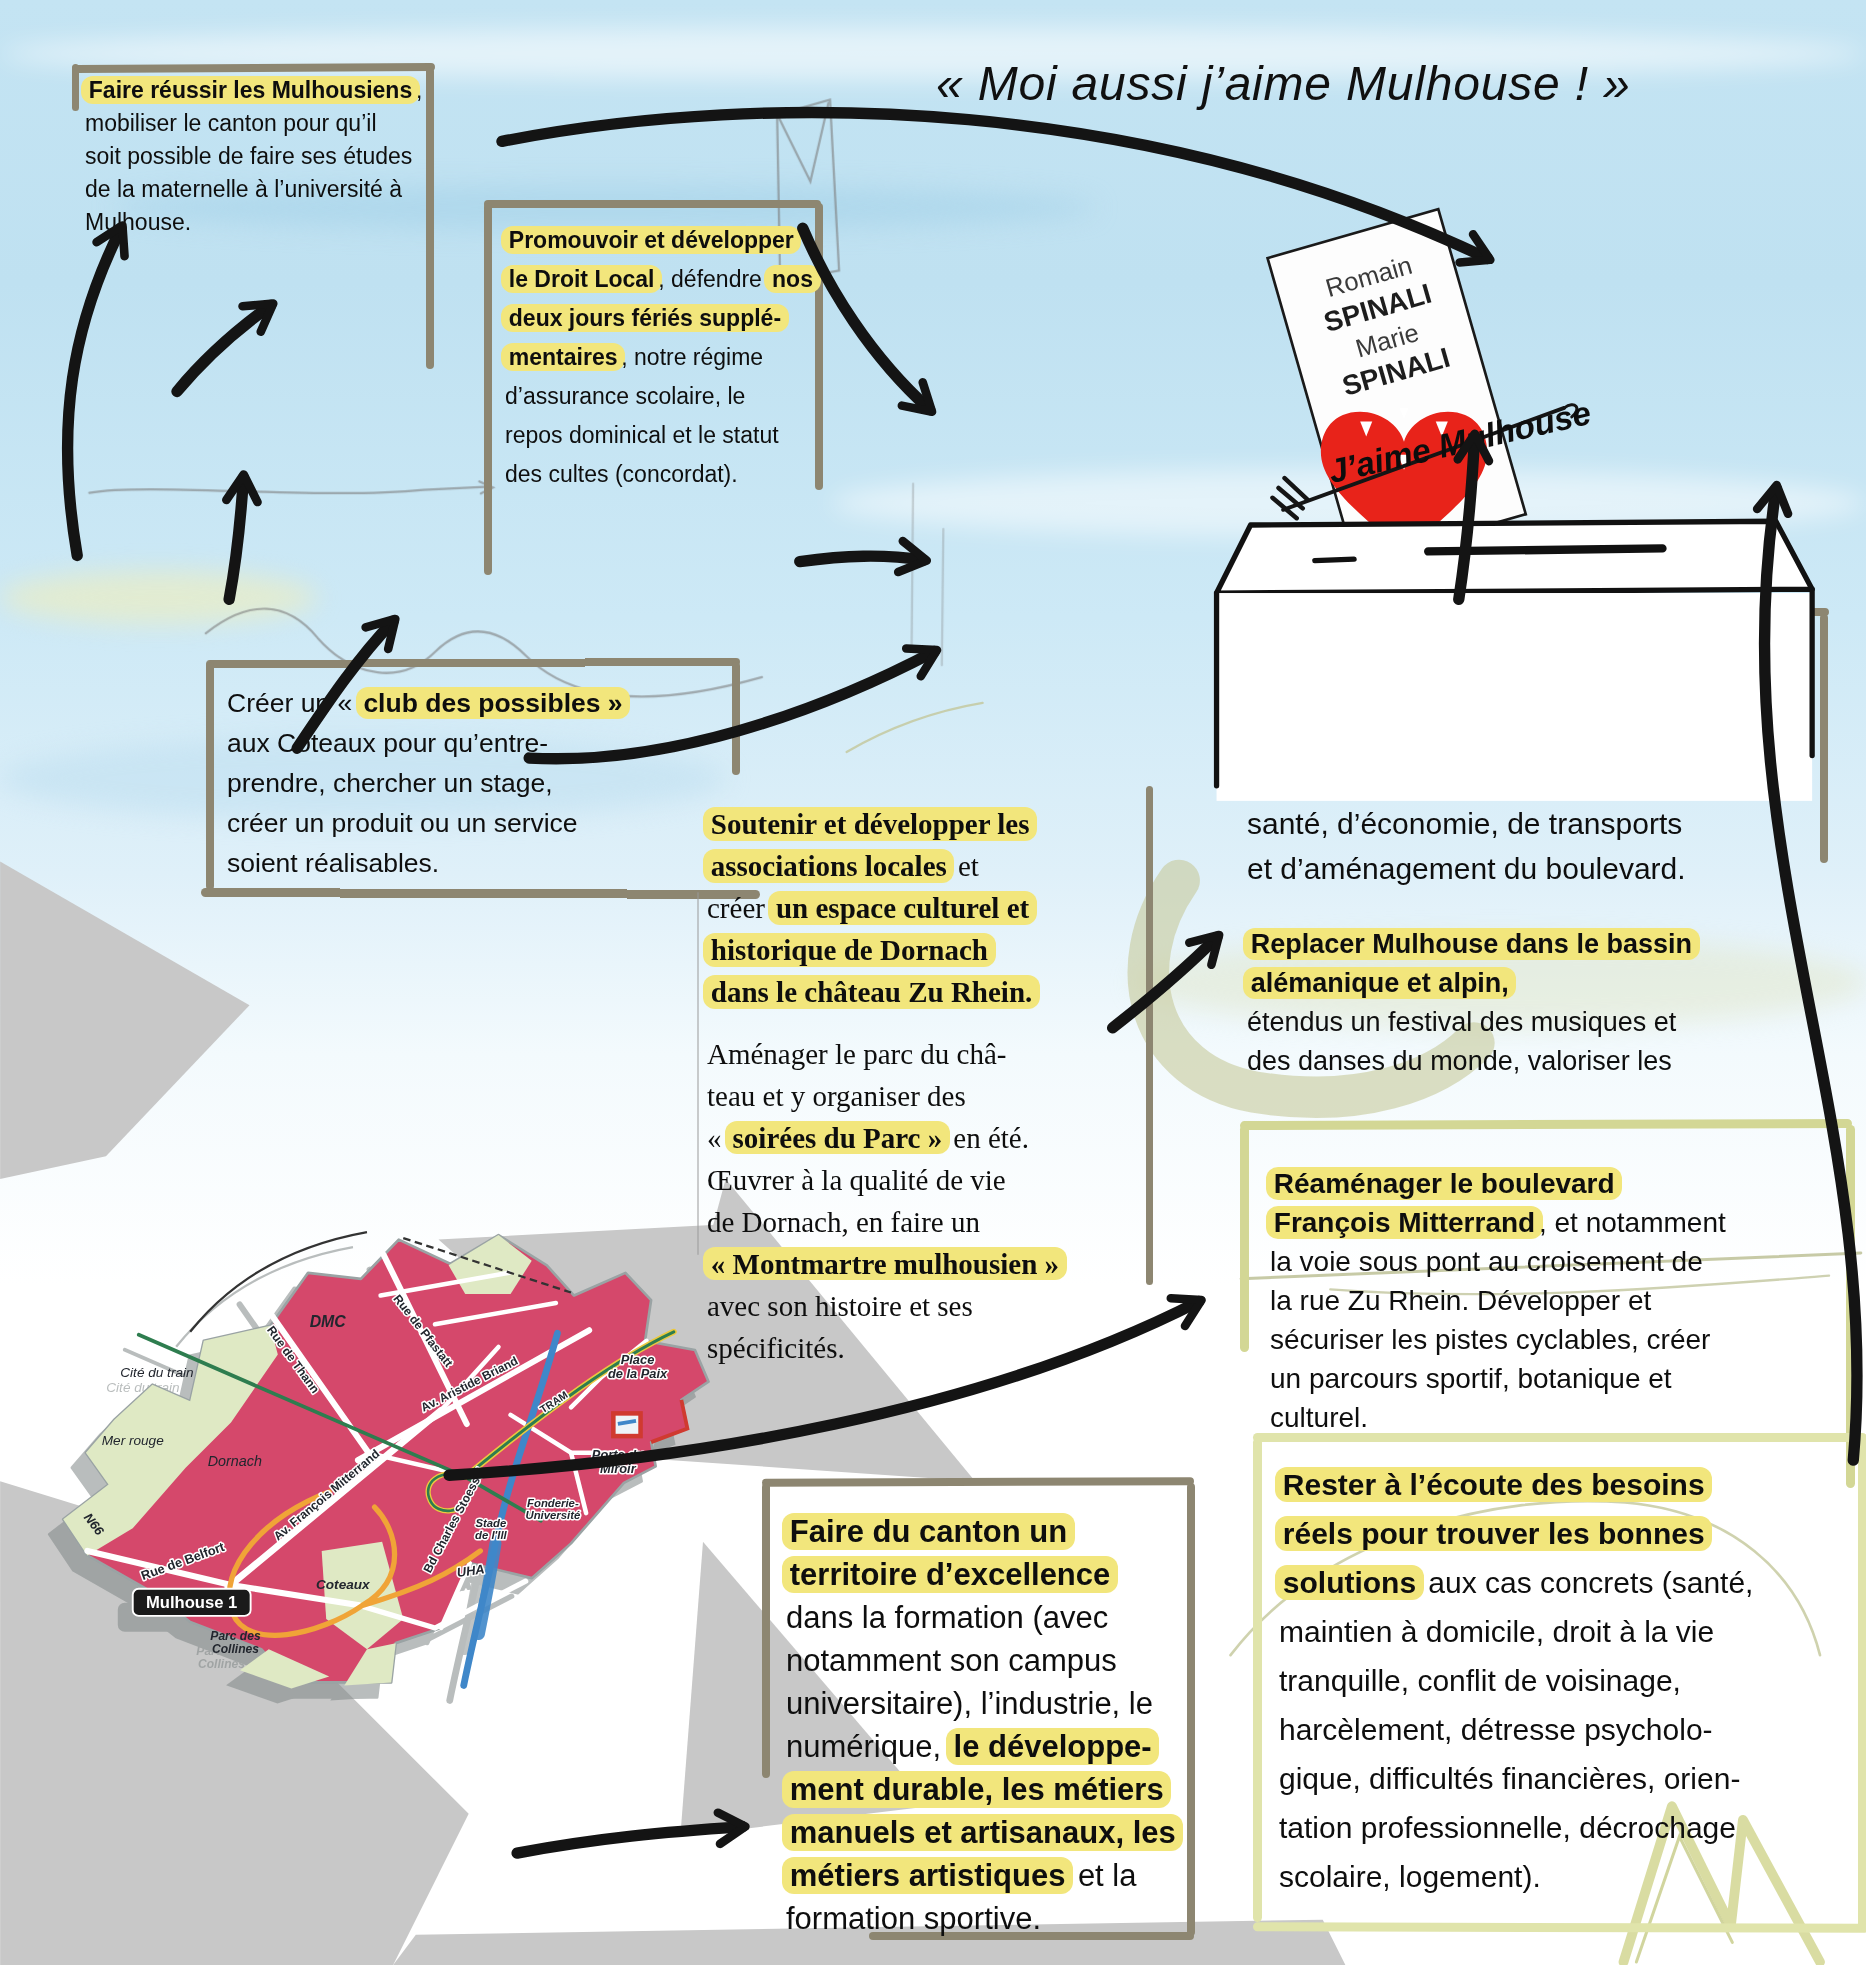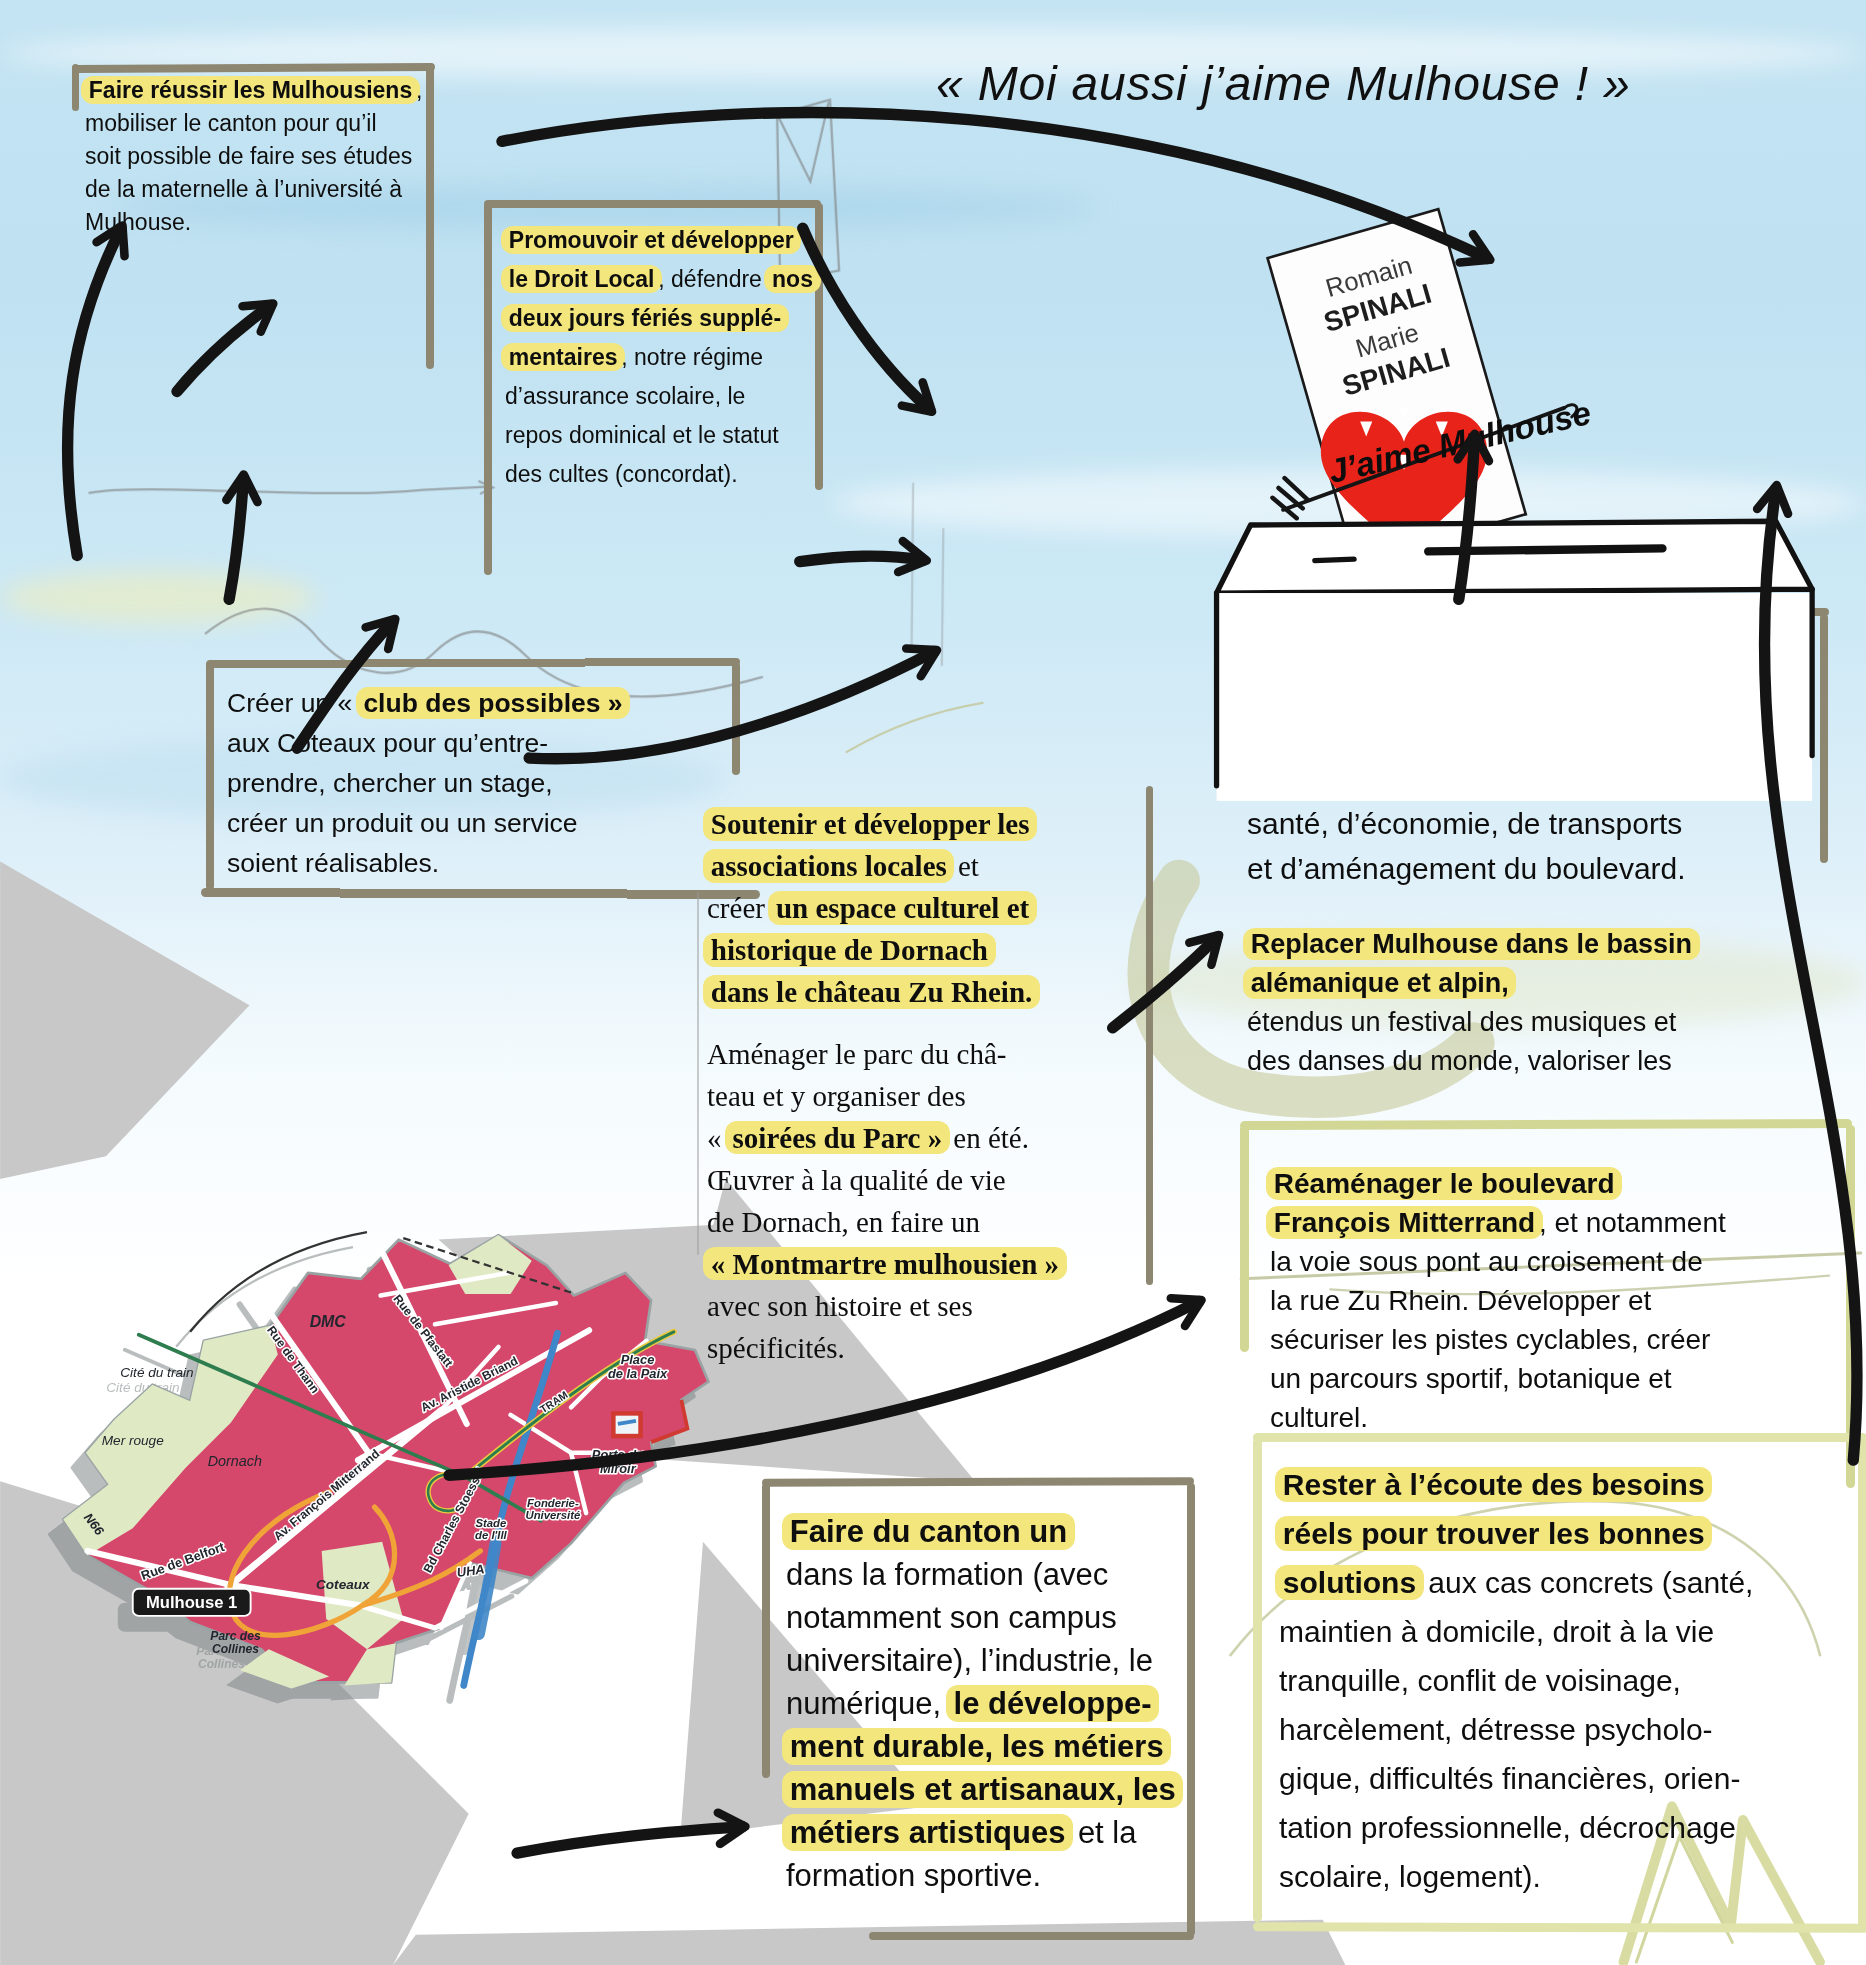--- a/index.html
+++ b/index.html
@@ -280,6 +280,7 @@
     </div>
   <div class="box" id="box-h">
       <div class="tl"><span class="run hl">Faire du canton un</span></div>
+      <div class="tl"><span class="run hl">territoire d’excellence</span></div>
       <div class="tl"><span class="run">dans la formation (avec</span></div>
       <div class="tl"><span class="run">notamment son campus</span></div>
       <div class="tl"><span class="run">universitaire), l’industrie, le</span></div>

